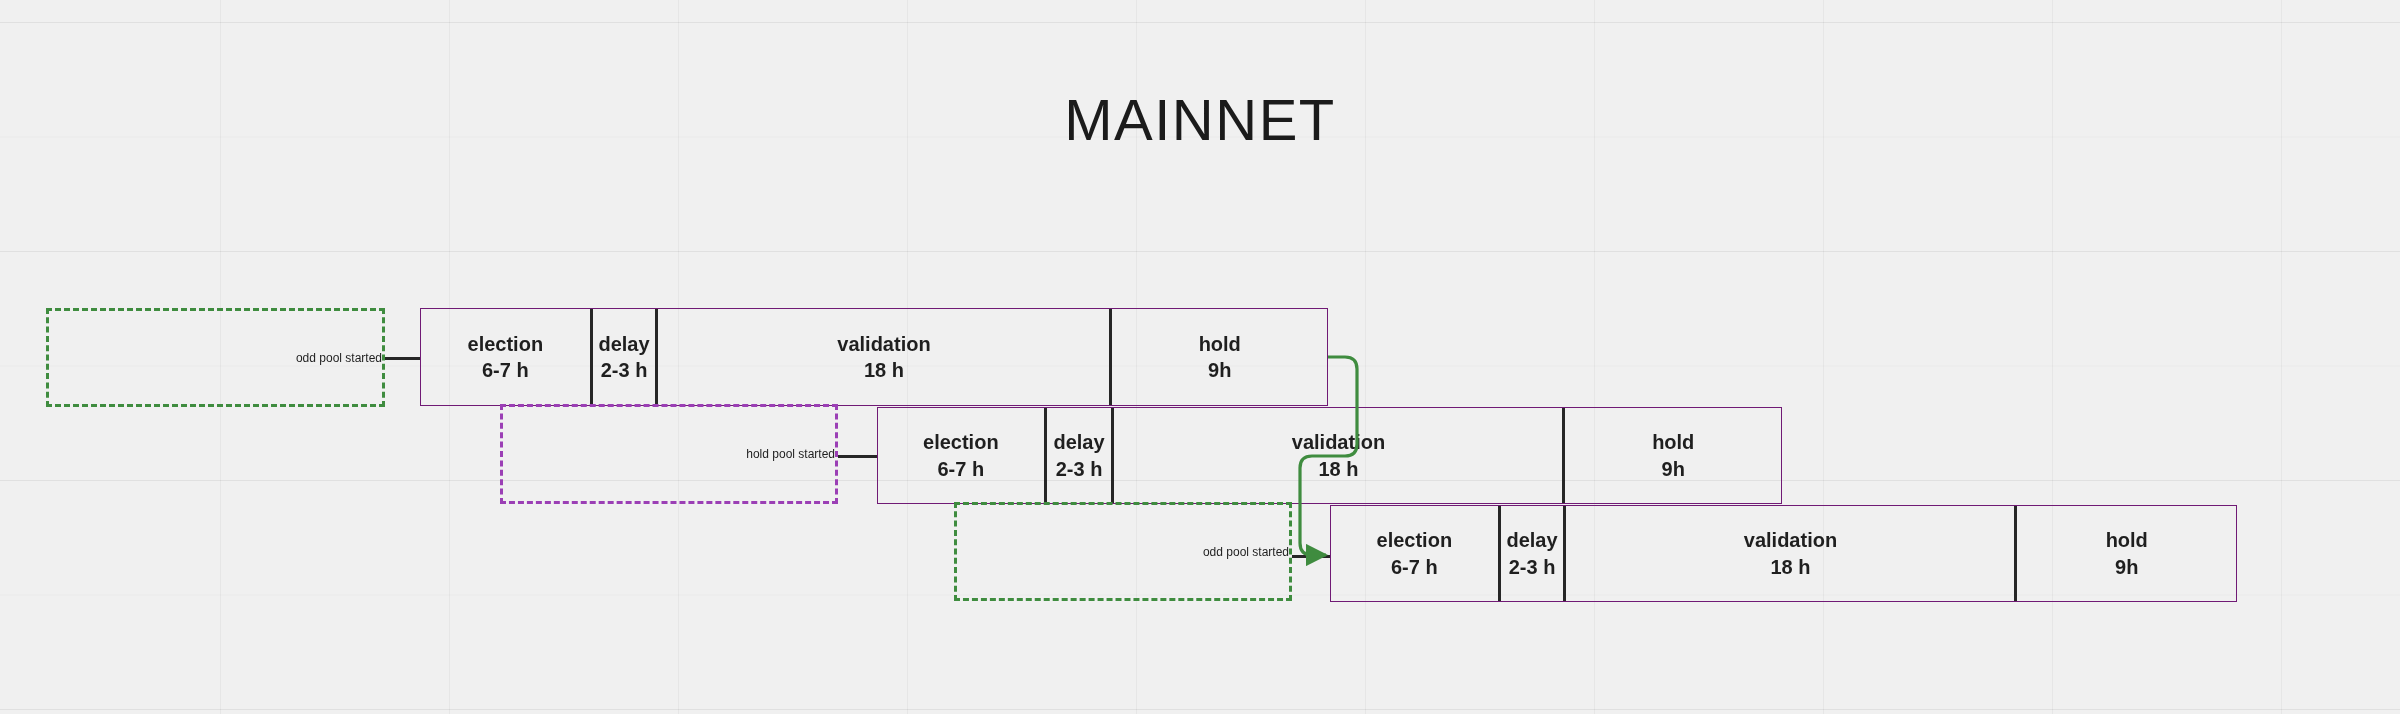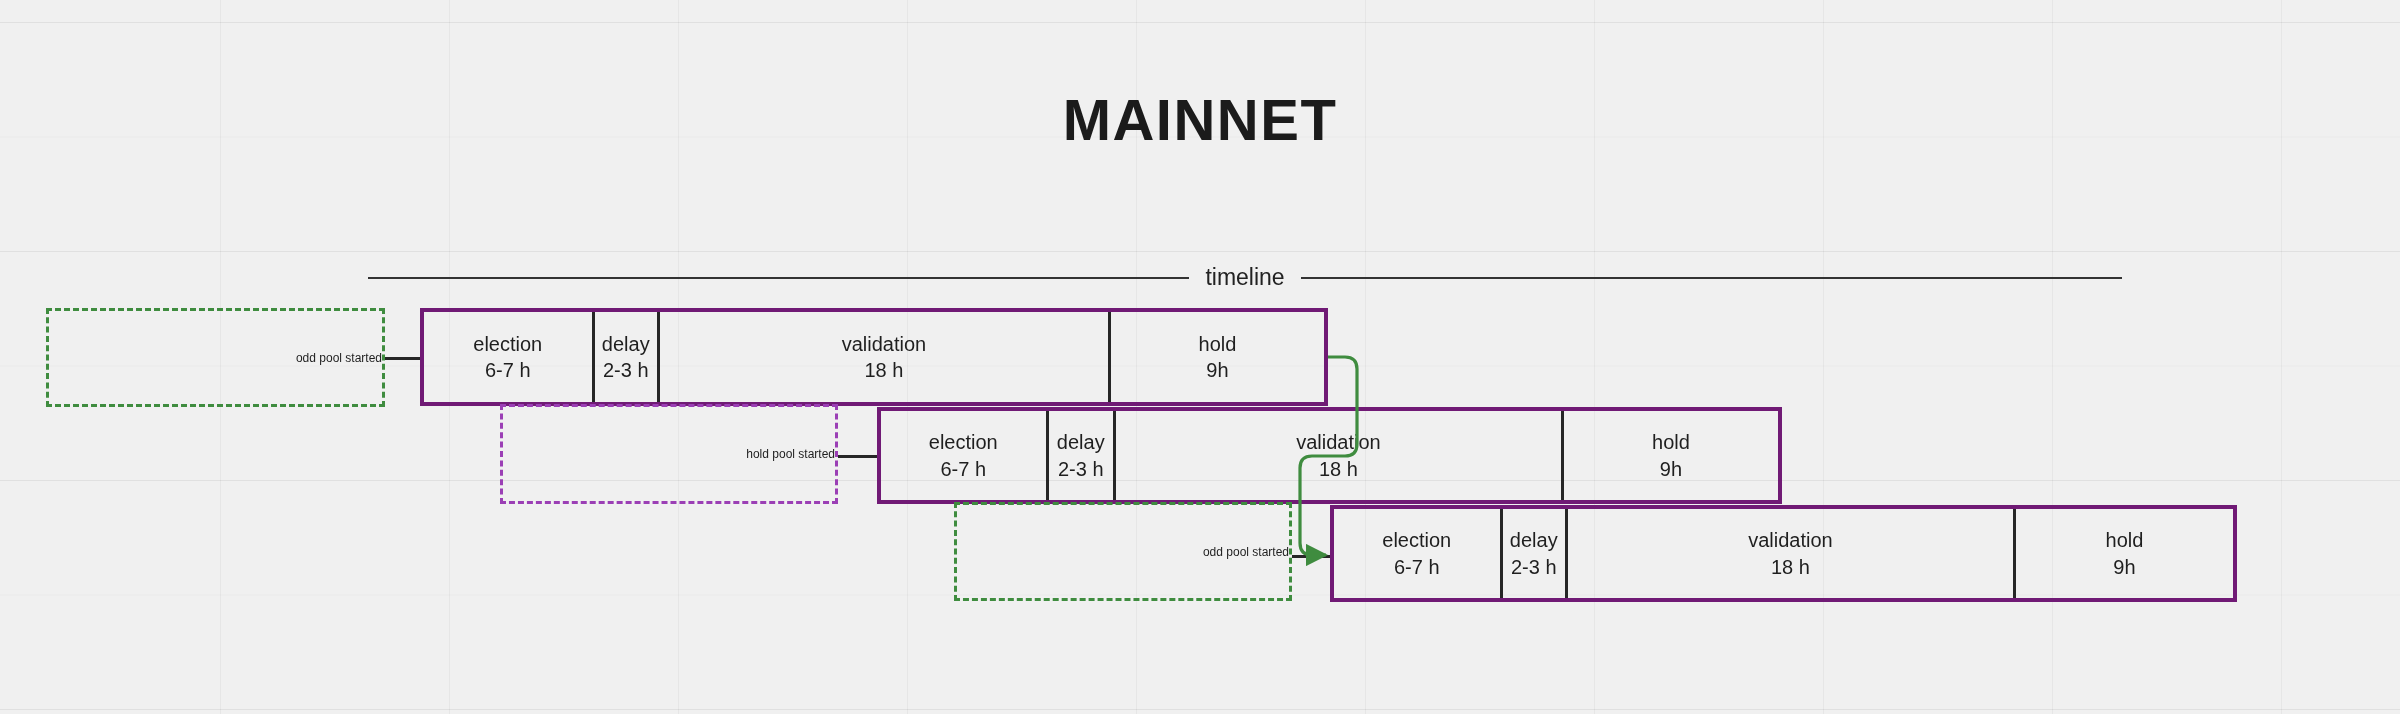--- a/index.html
+++ b/index.html
@@ -47,7 +47,7 @@
     top: 86px;
     text-align: center;
     font-size: 58px;
-    font-weight: bold;
+    font-weight: normal;
     letter-spacing: 1.5px;
     color: #1b1b1b;
   }

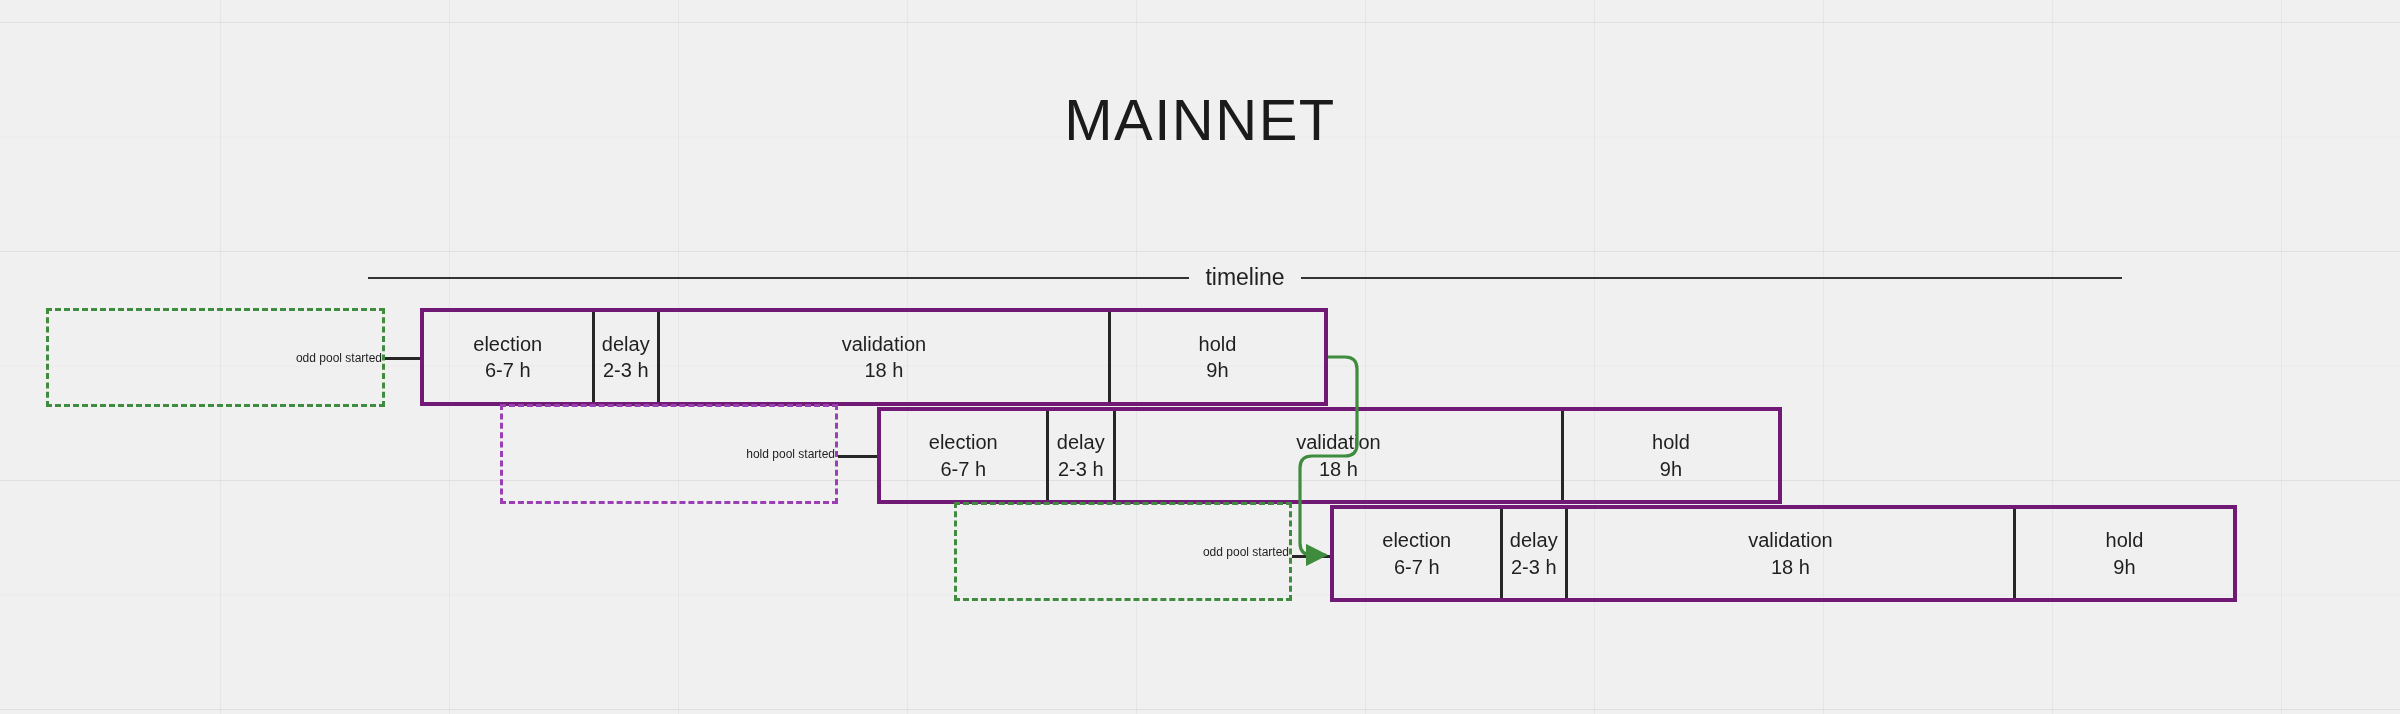--- a/index.html
+++ b/index.html
@@ -140,11 +140,6 @@
 
   <div id="title">MAINNET</div>
 
-  <div id="timeline-axis">
-    <div class="axis-line"></div>
-    <div class="axis-label">timeline</div>
-    <div class="axis-line"></div>
-  </div>
 
   <div class="row" id="row-1" style="left:420px; top:308px; width:908px; height:98px;">
     <div class="seg" style="width:172px;">

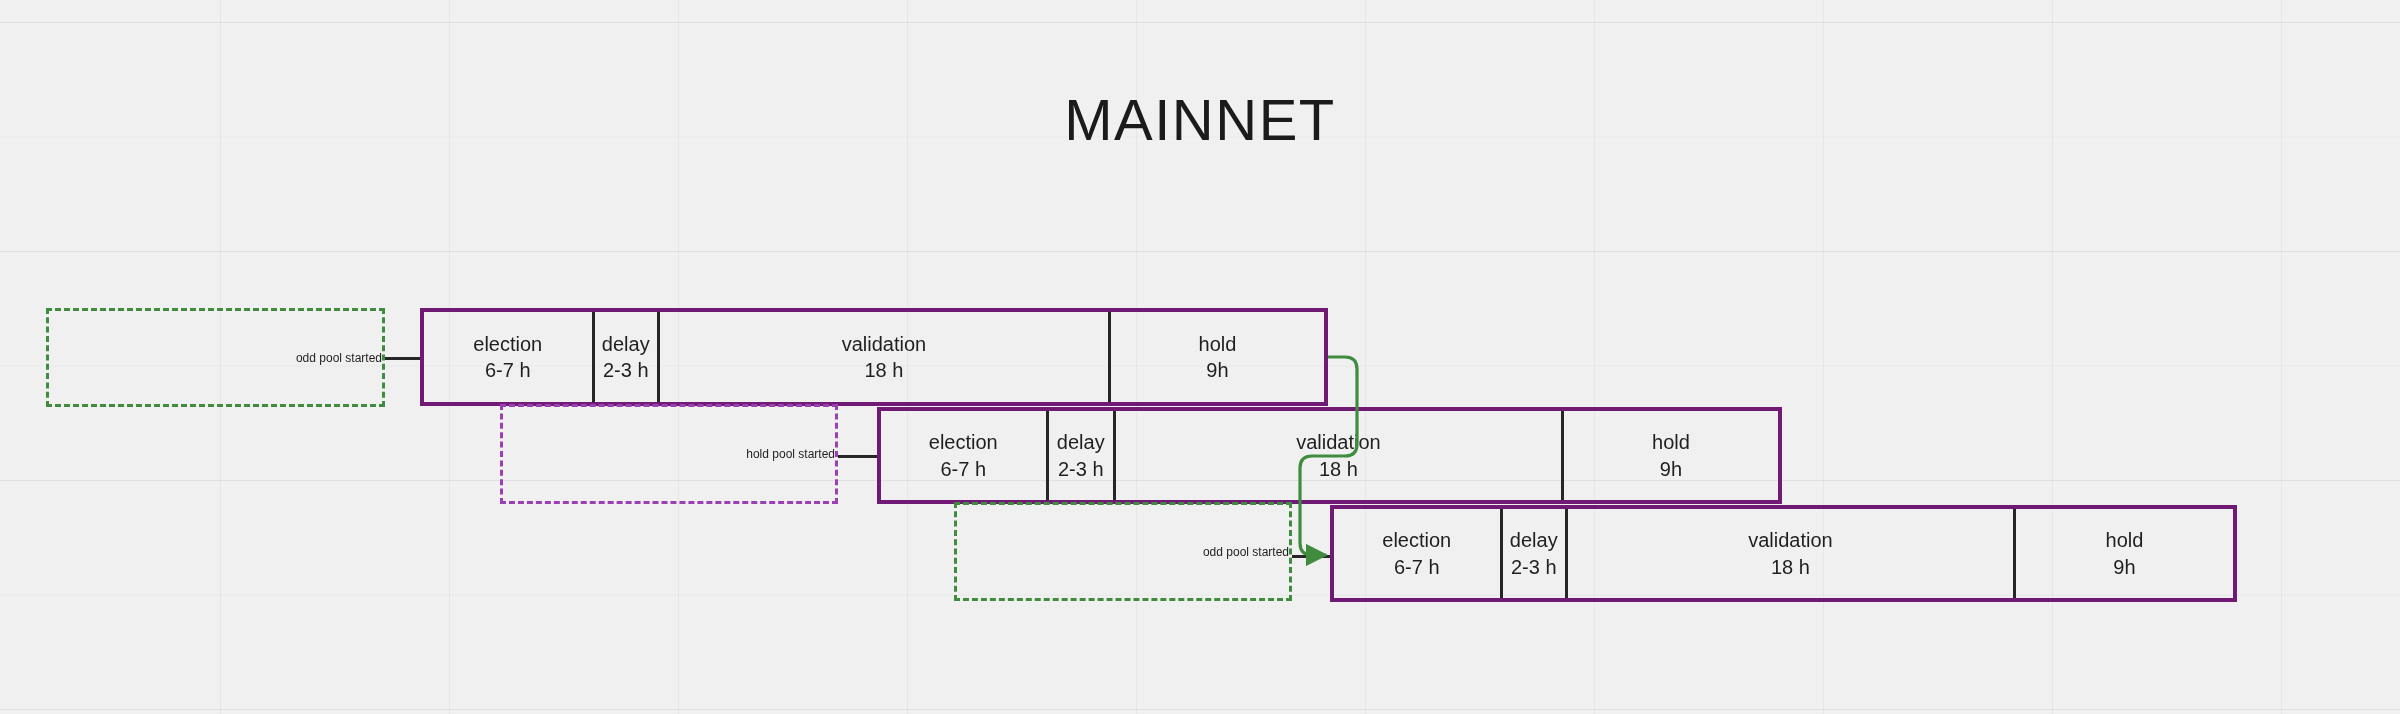--- a/index.html
+++ b/index.html
@@ -81,8 +81,9 @@
     position: absolute;
     display: flex;
     box-sizing: border-box;
-    border: 4px solid #701a75;
+    border: 1px solid #701a75;
     background: transparent;
+    font-weight: bold;
   }
   .seg {
     position: relative;

